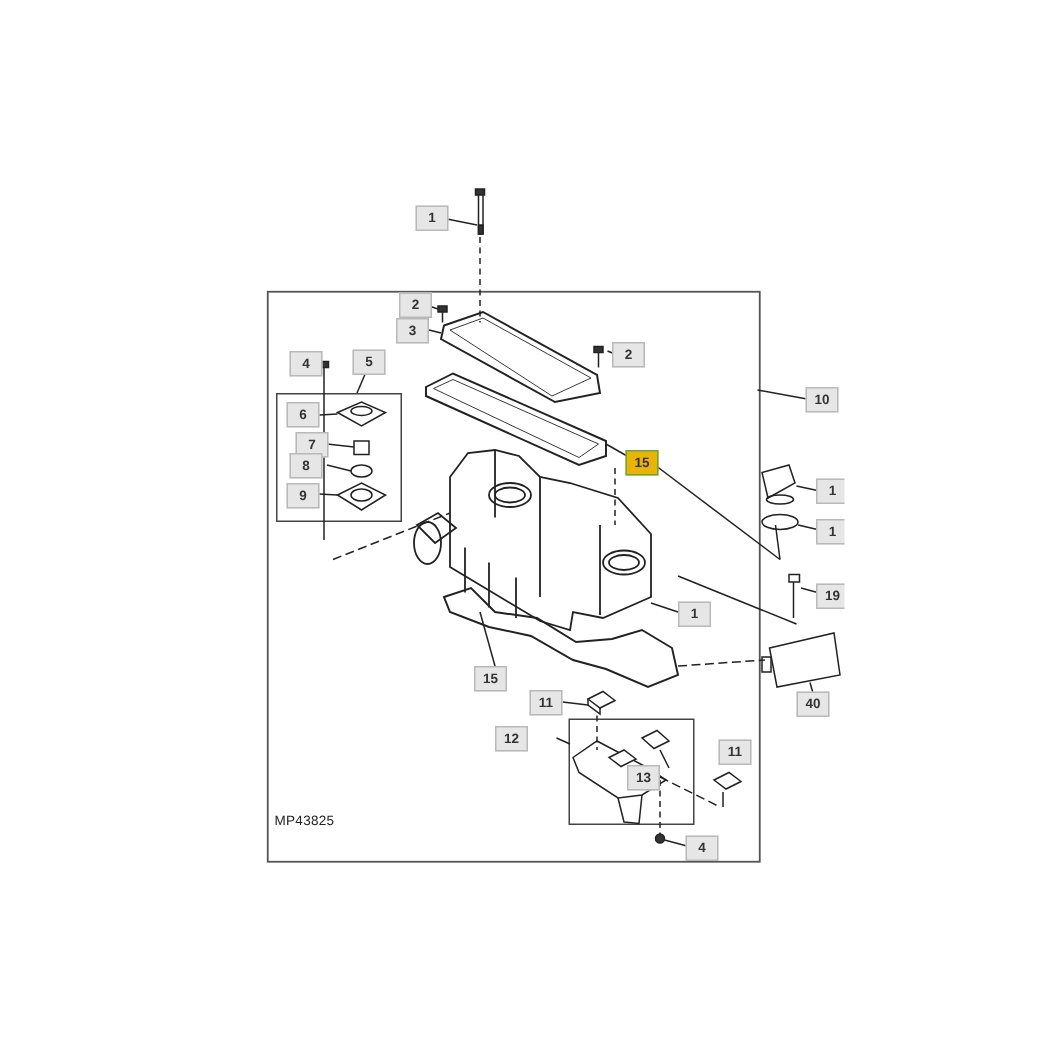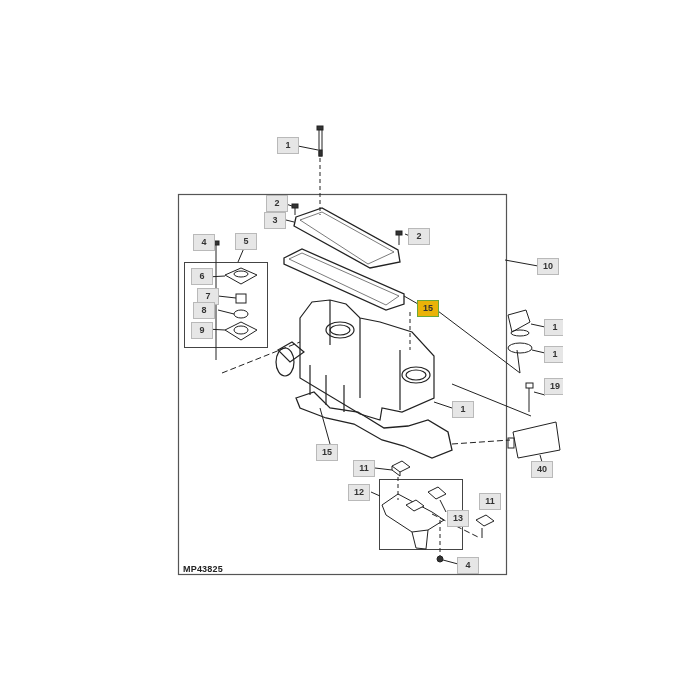--- a/index.html
+++ b/index.html
@@ -160,7 +160,7 @@
 <div class="callout" style="left:537px;top:258px">10</div>
 <div class="callout" style="left:544px;top:319px">1</div>
 <div class="callout" style="left:544px;top:346px">1</div>
-<div class="callout" style="left:544px;top:378px">19</div>
+<div class="callout" style="left:544px;top:389px">19</div>
 <div class="callout" style="left:531px;top:461px">40</div>
 
 <div class="clip"></div>

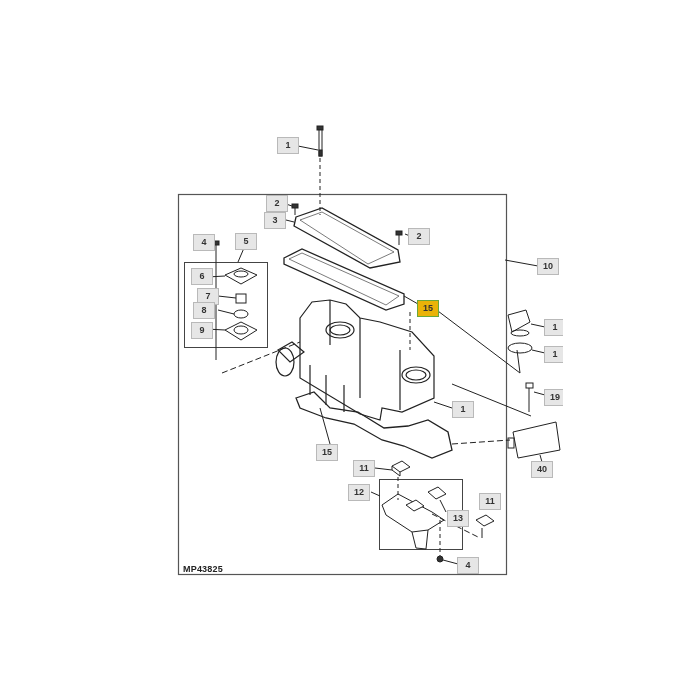--- a/index.html
+++ b/index.html
@@ -153,7 +153,7 @@
 <div class="callout" style="left:316px;top:444px">15</div>
 <div class="callout" style="left:353px;top:460px">11</div>
 <div class="callout" style="left:479px;top:493px">11</div>
-<div class="callout" style="left:348px;top:484px">12</div>
+<div class="callout" style="left:330px;top:484px">12</div>
 <div class="callout" style="left:447px;top:510px">13</div>
 <div class="callout" style="left:452px;top:401px">1</div>
 <div class="callout hl" style="left:417px;top:300px">15</div>

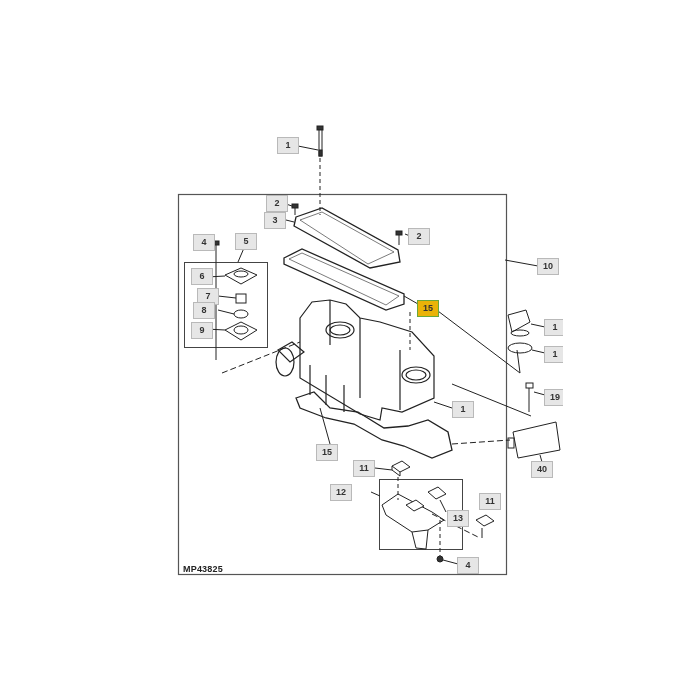--- a/index.html
+++ b/index.html
@@ -154,7 +154,7 @@
 <div class="callout" style="left:353px;top:460px">11</div>
 <div class="callout" style="left:479px;top:493px">11</div>
 <div class="callout" style="left:330px;top:484px">12</div>
-<div class="callout" style="left:447px;top:510px">13</div>
+<div class="callout" style="left:418px;top:510px">13</div>
 <div class="callout" style="left:452px;top:401px">1</div>
 <div class="callout hl" style="left:417px;top:300px">15</div>
 <div class="callout" style="left:537px;top:258px">10</div>

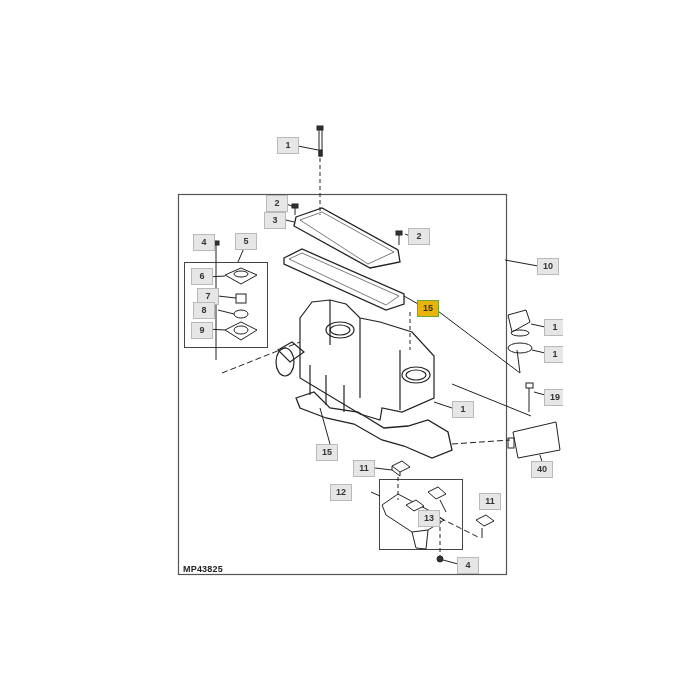--- a/index.html
+++ b/index.html
@@ -11,7 +11,7 @@
     font-size:9px; font-weight:bold; color:#333; text-align:center; line-height:15px;
   }
   .callout.hl { background:#eab308; border-color:#6aa83a; }
-  .figid { position:absolute; left:183px; top:564px; font-size:9px; font-weight:bold; color:#222; letter-spacing:0.2px; }
+  .figid { position:absolute; left:183px; top:542px; font-size:9px; font-weight:normal; color:#222; letter-spacing:0.2px; }
   .clip { position:absolute; left:563px; top:0; width:137px; height:700px; background:#ffffff; }
 </style>
 </head>

